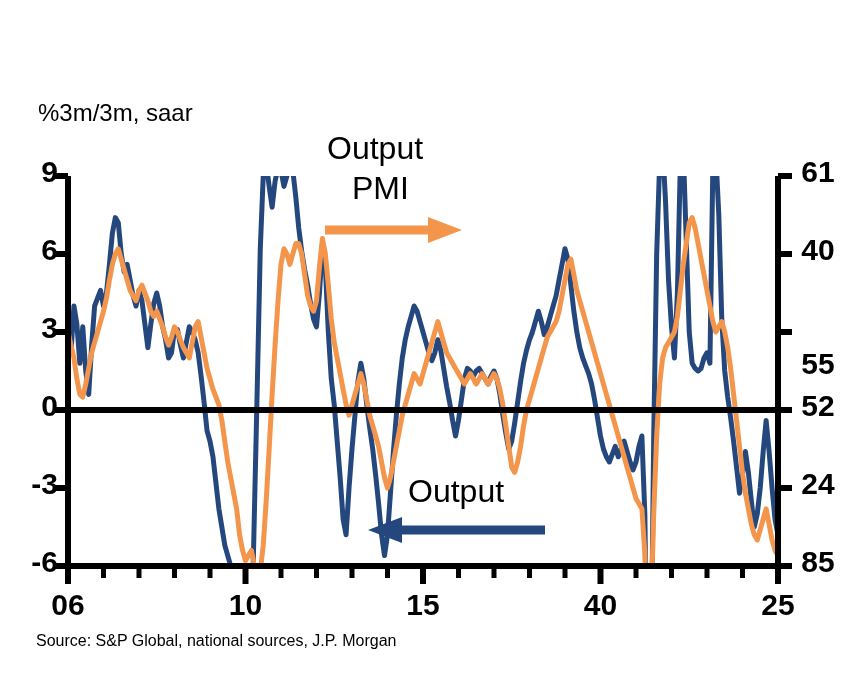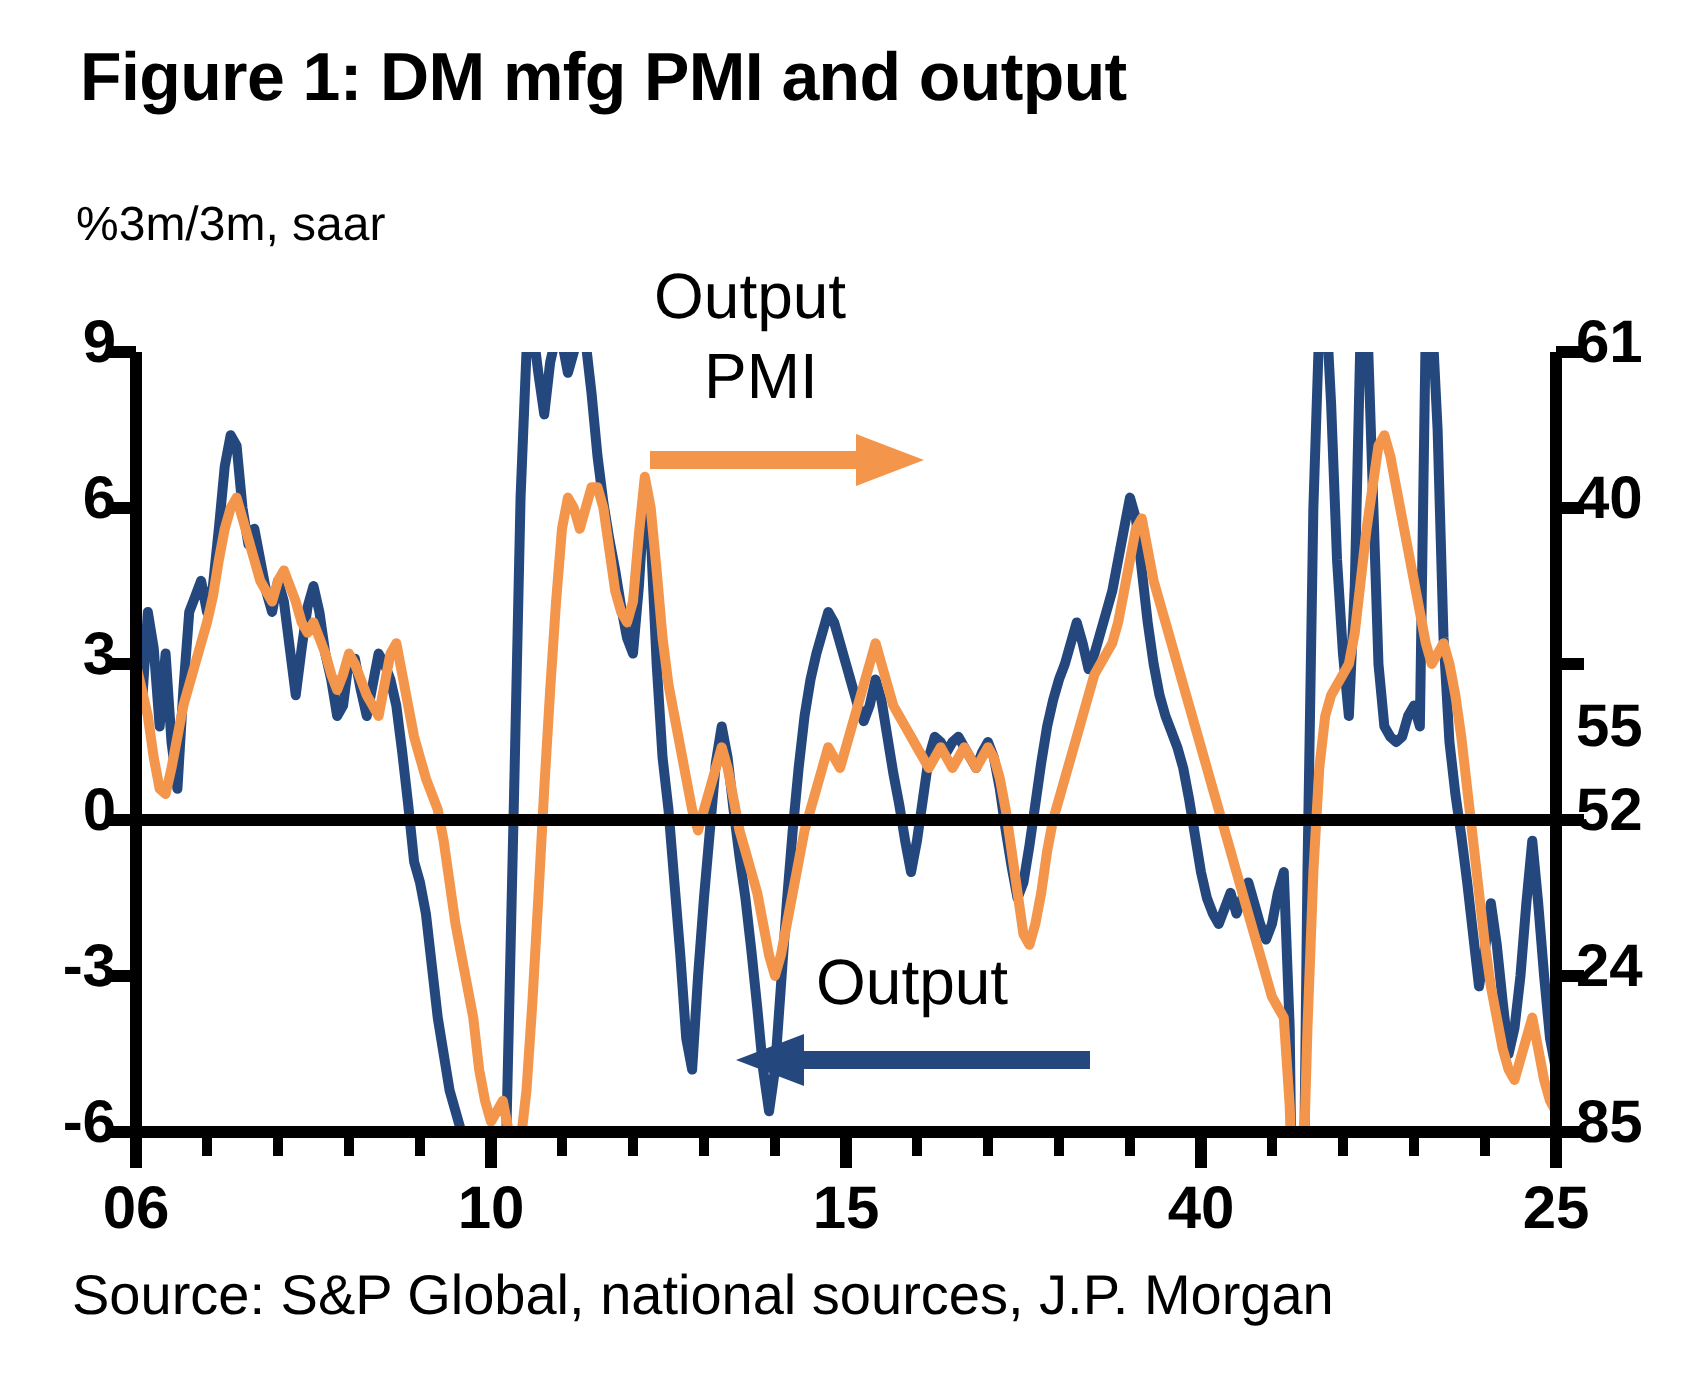--- a/index.html
+++ b/index.html
@@ -79,7 +79,6 @@
 
 <div id="figure">
 
-  <div class="title">Figure 1: DM mfg PMI and output</div>
   <div class="unit-left">%3m/3m, saar</div>
 
   <div class="anno anno-pmi-1">Output</div>

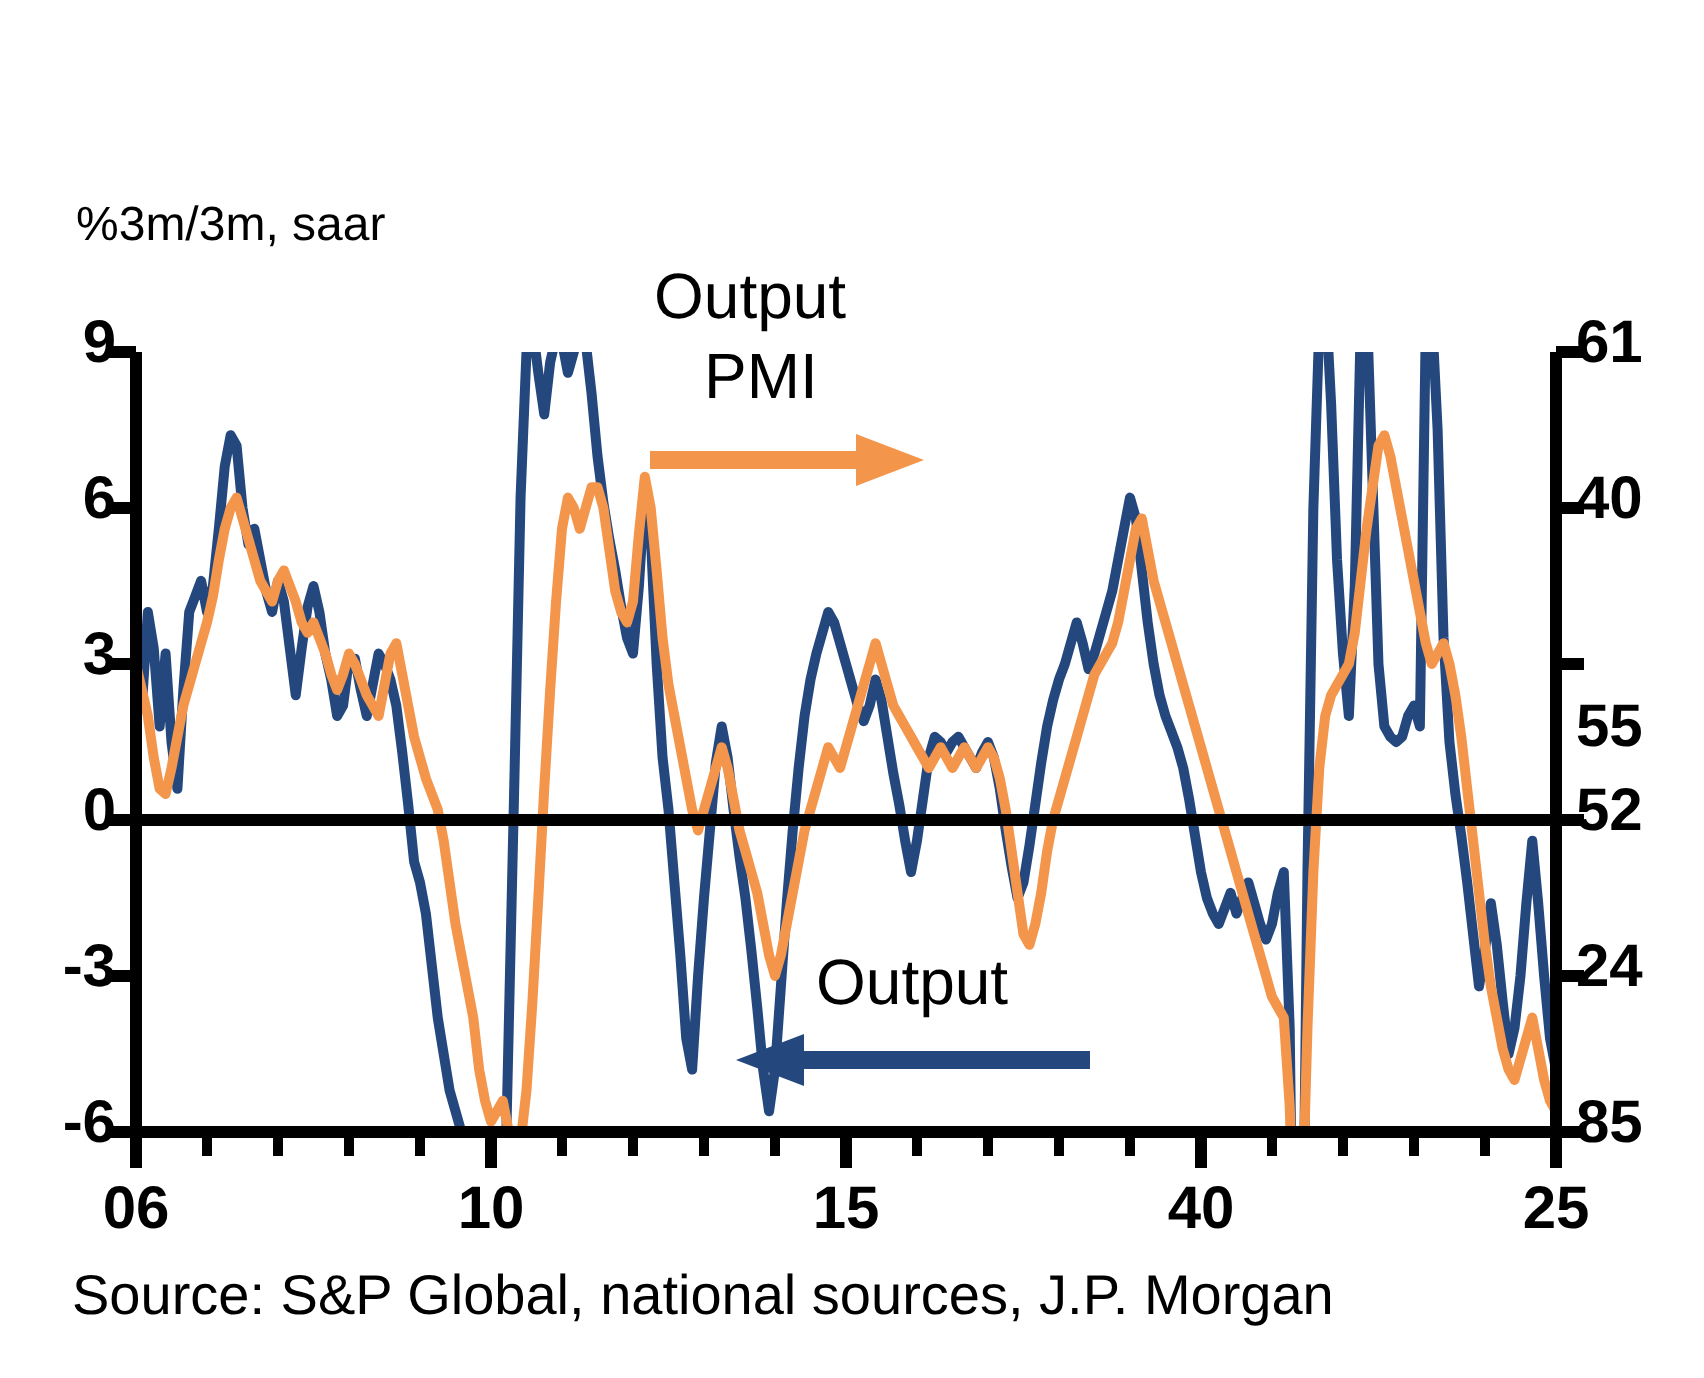--- a/index.html
+++ b/index.html
@@ -70,7 +70,7 @@
     white-space: nowrap;
   }
   .ylab-left  { text-align: right; width: 52px; left: 6px; }
-  .ylab-right { text-align: left;  width: 60px; left: 788px; }
+  .ylab-right { text-align: center;  width: 60px; left: 788px; }
   .xlab       { text-align: center; width: 60px; }
   svg { display: block; position: absolute; left: 0; top: 0; }
 </style>

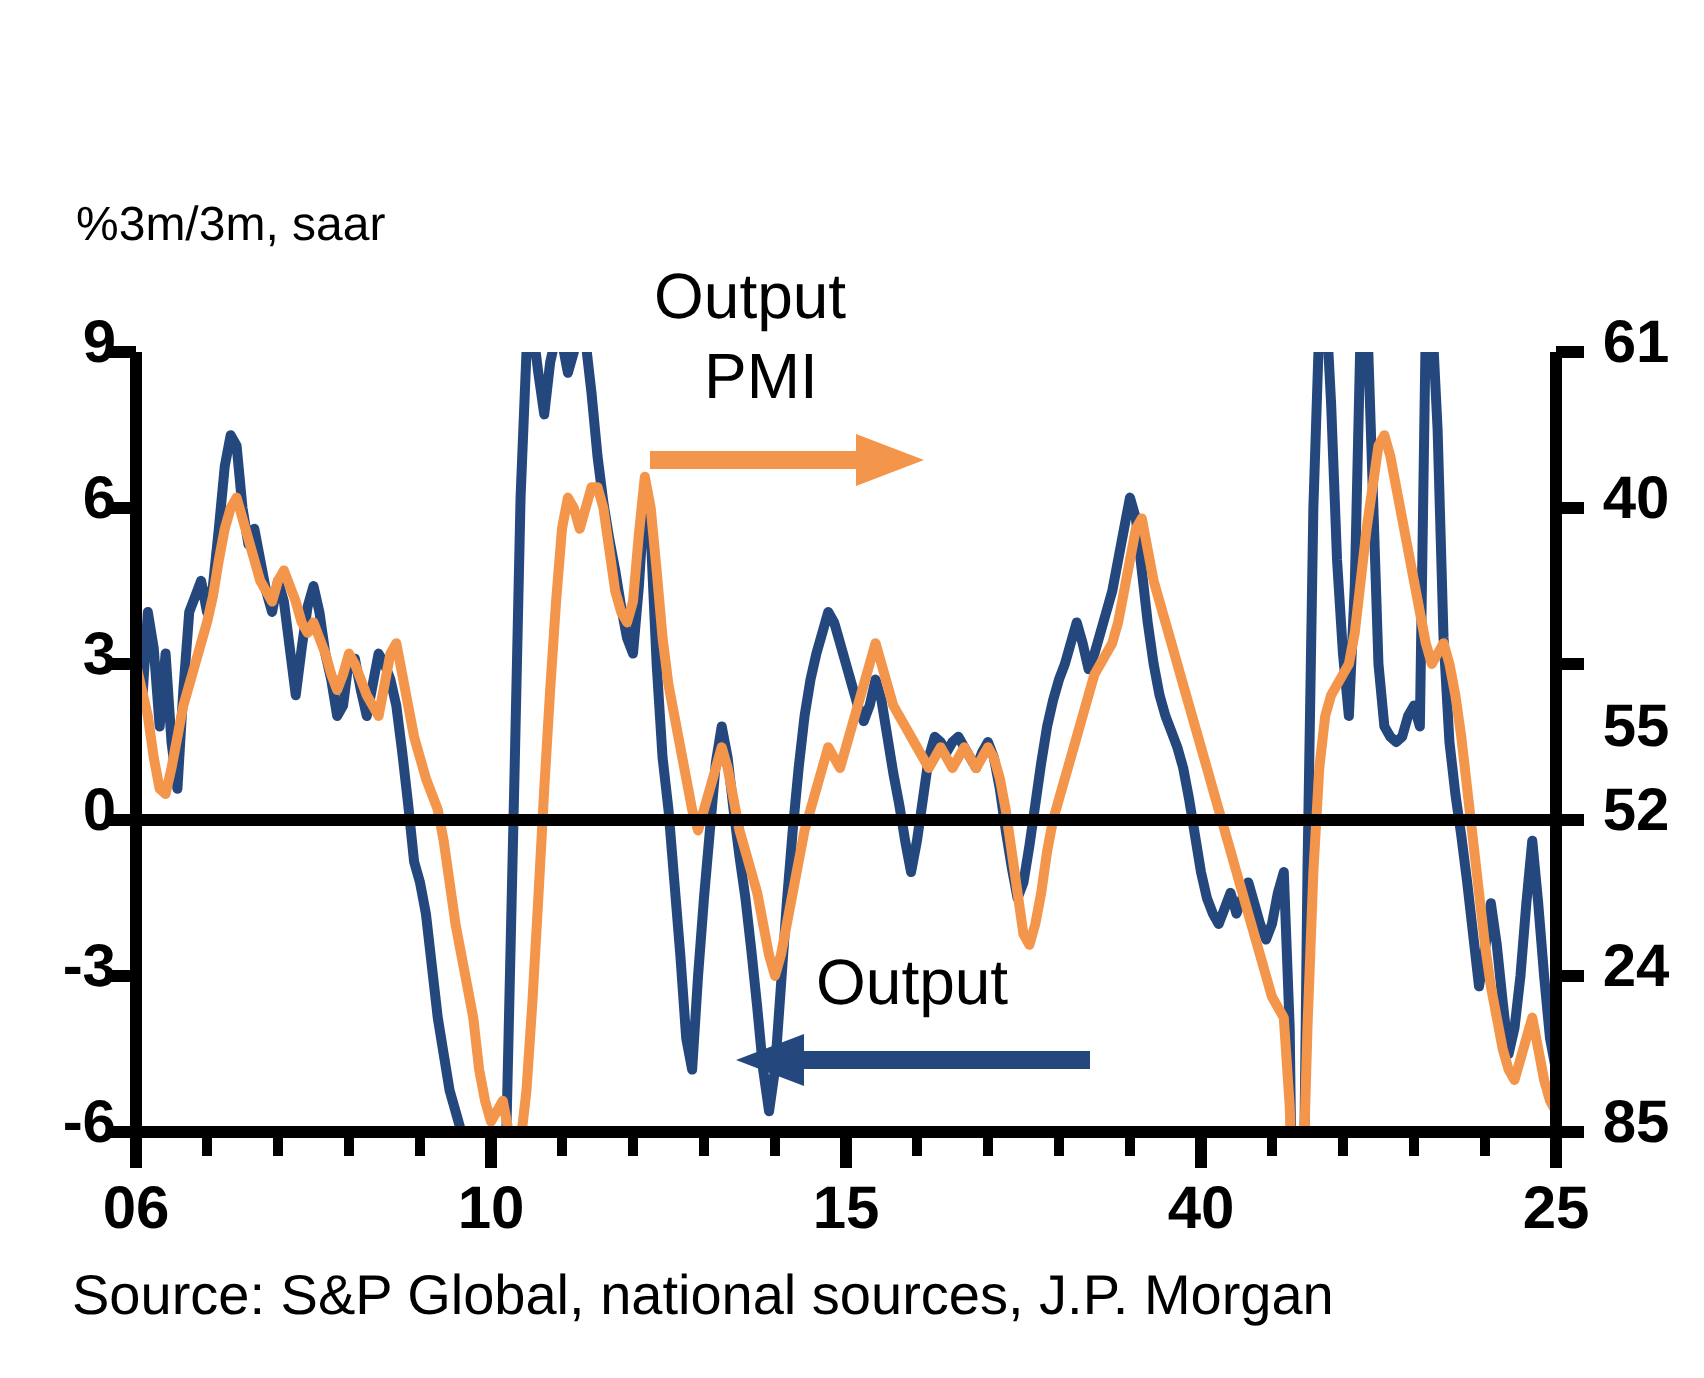--- a/index.html
+++ b/index.html
@@ -59,7 +59,7 @@
     position: absolute;
     left: 36px;
     top: 632px;
-    font-size: 28px;
+    font-size: 16px;
     font-weight: normal;
     white-space: nowrap;
   }

